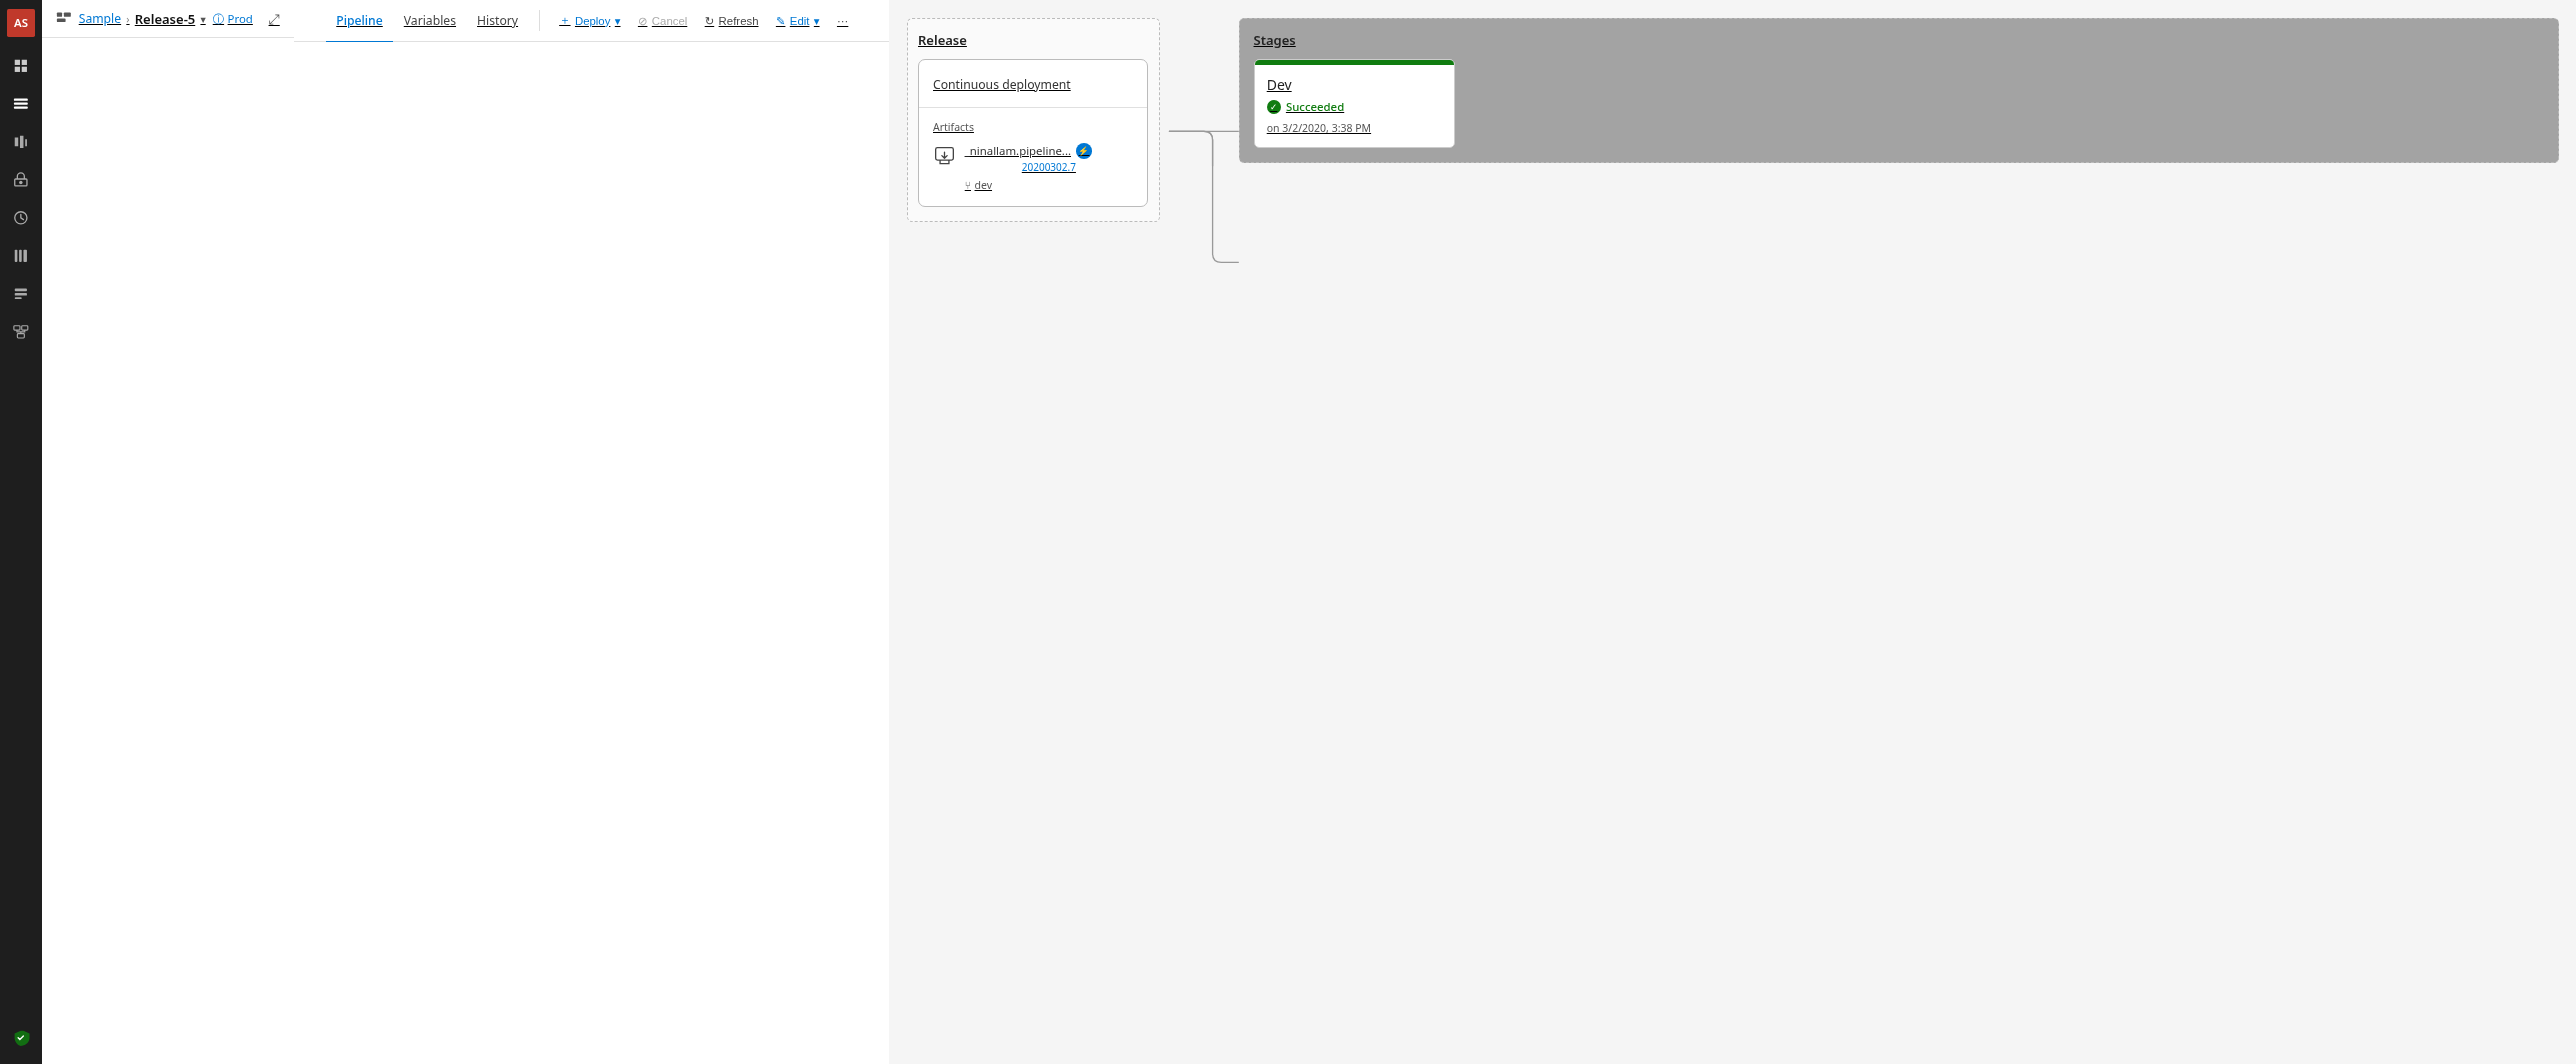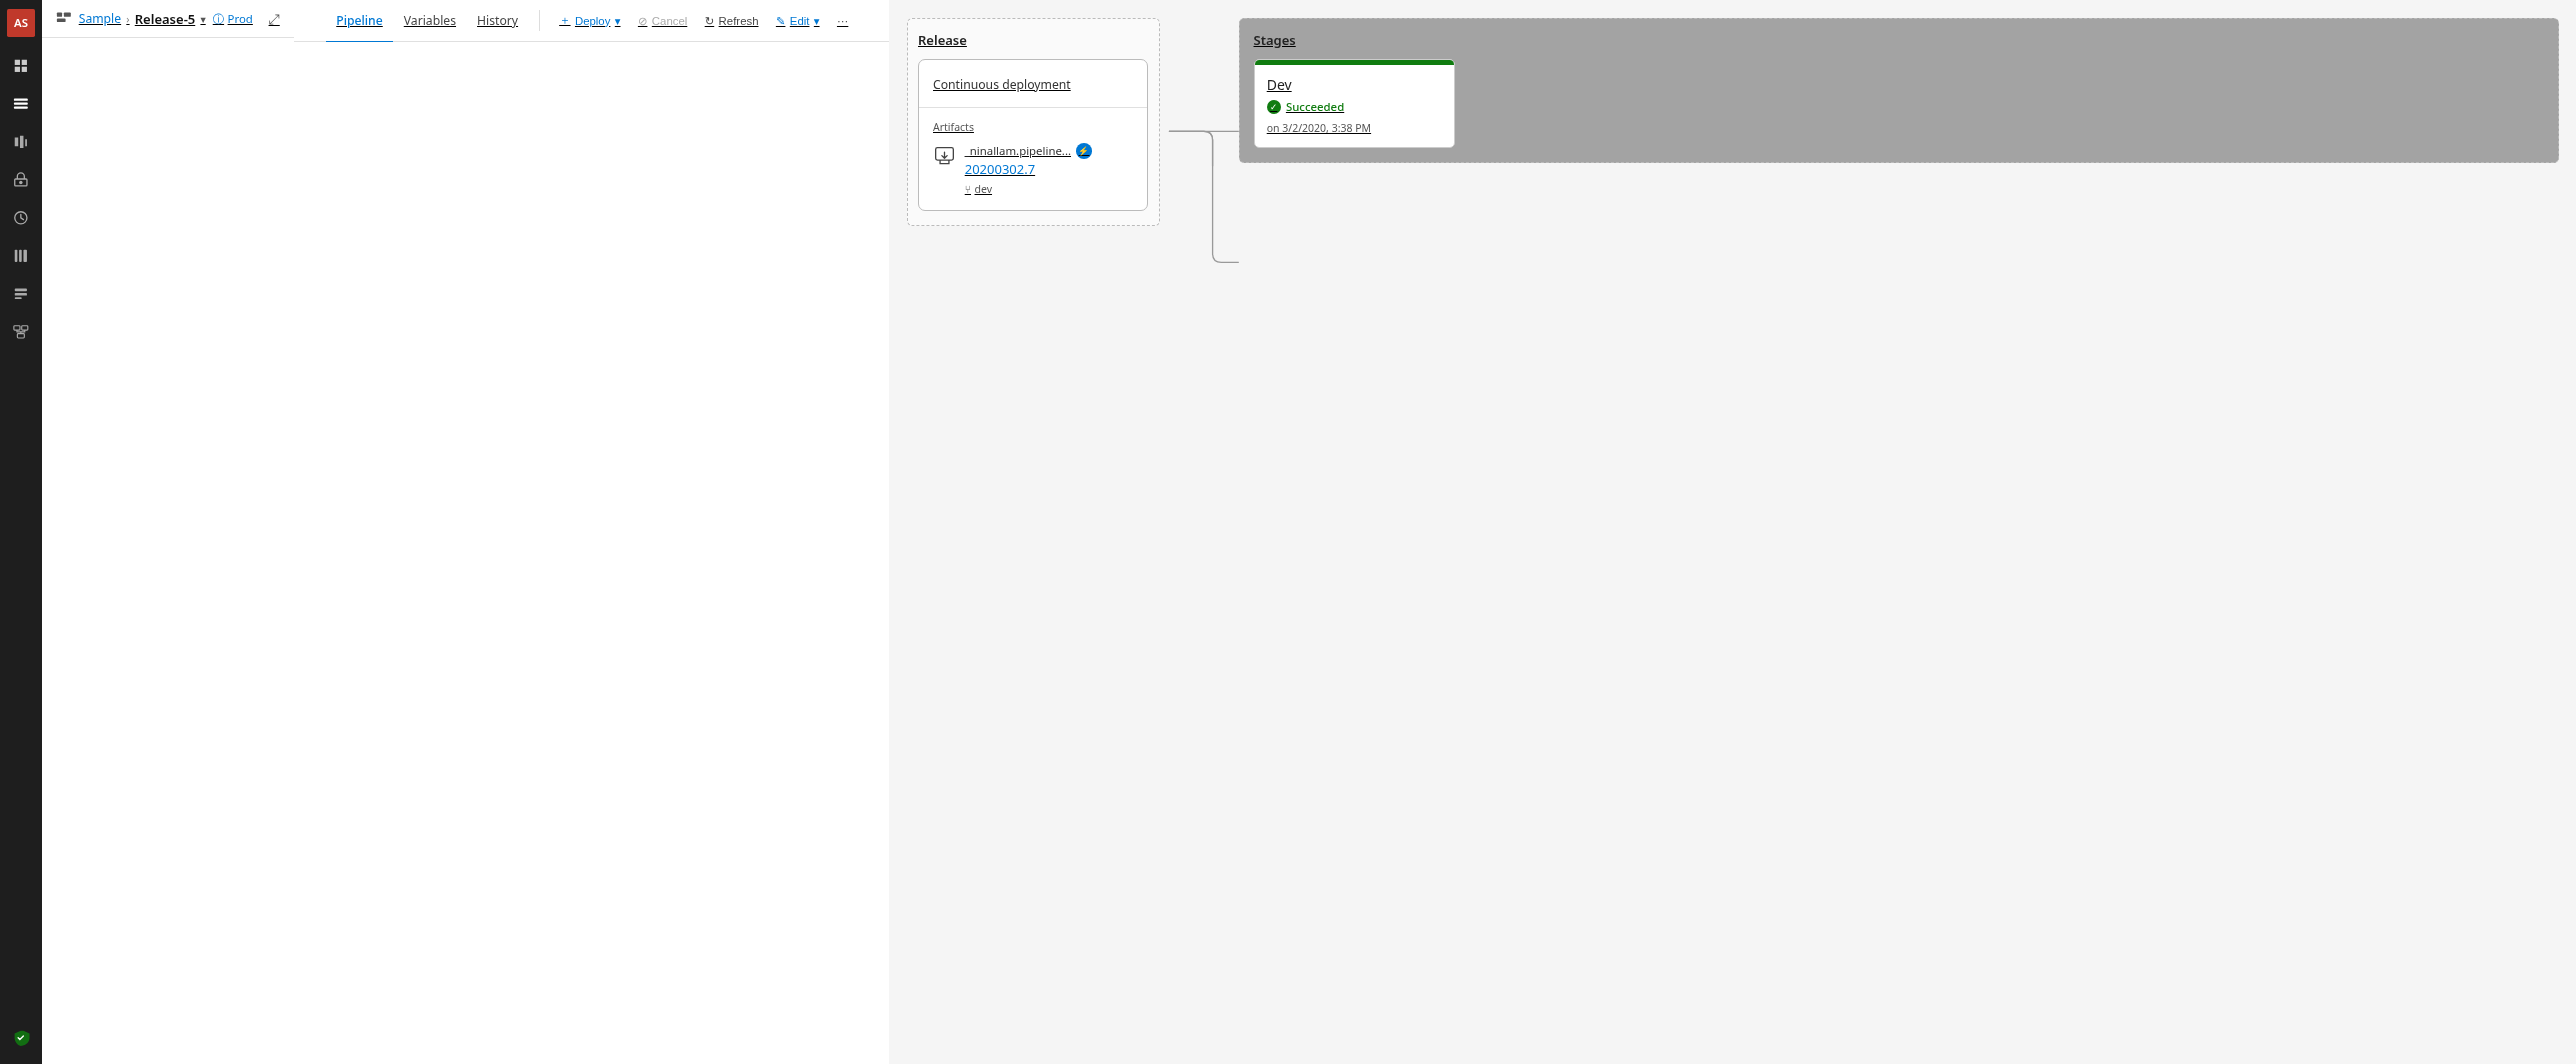--- a/index.html
+++ b/index.html
@@ -231,10 +231,11 @@
       vertical-align: middle;
     }
     .artifact-version {
-      font-size: 13px;
+      font-size: 10px;
       color: #0078d4;
       cursor: pointer;
       margin-top: 1.7px;
+      text-align: center;
     }
     .artifact-branch {
       font-size: 10.5px;

